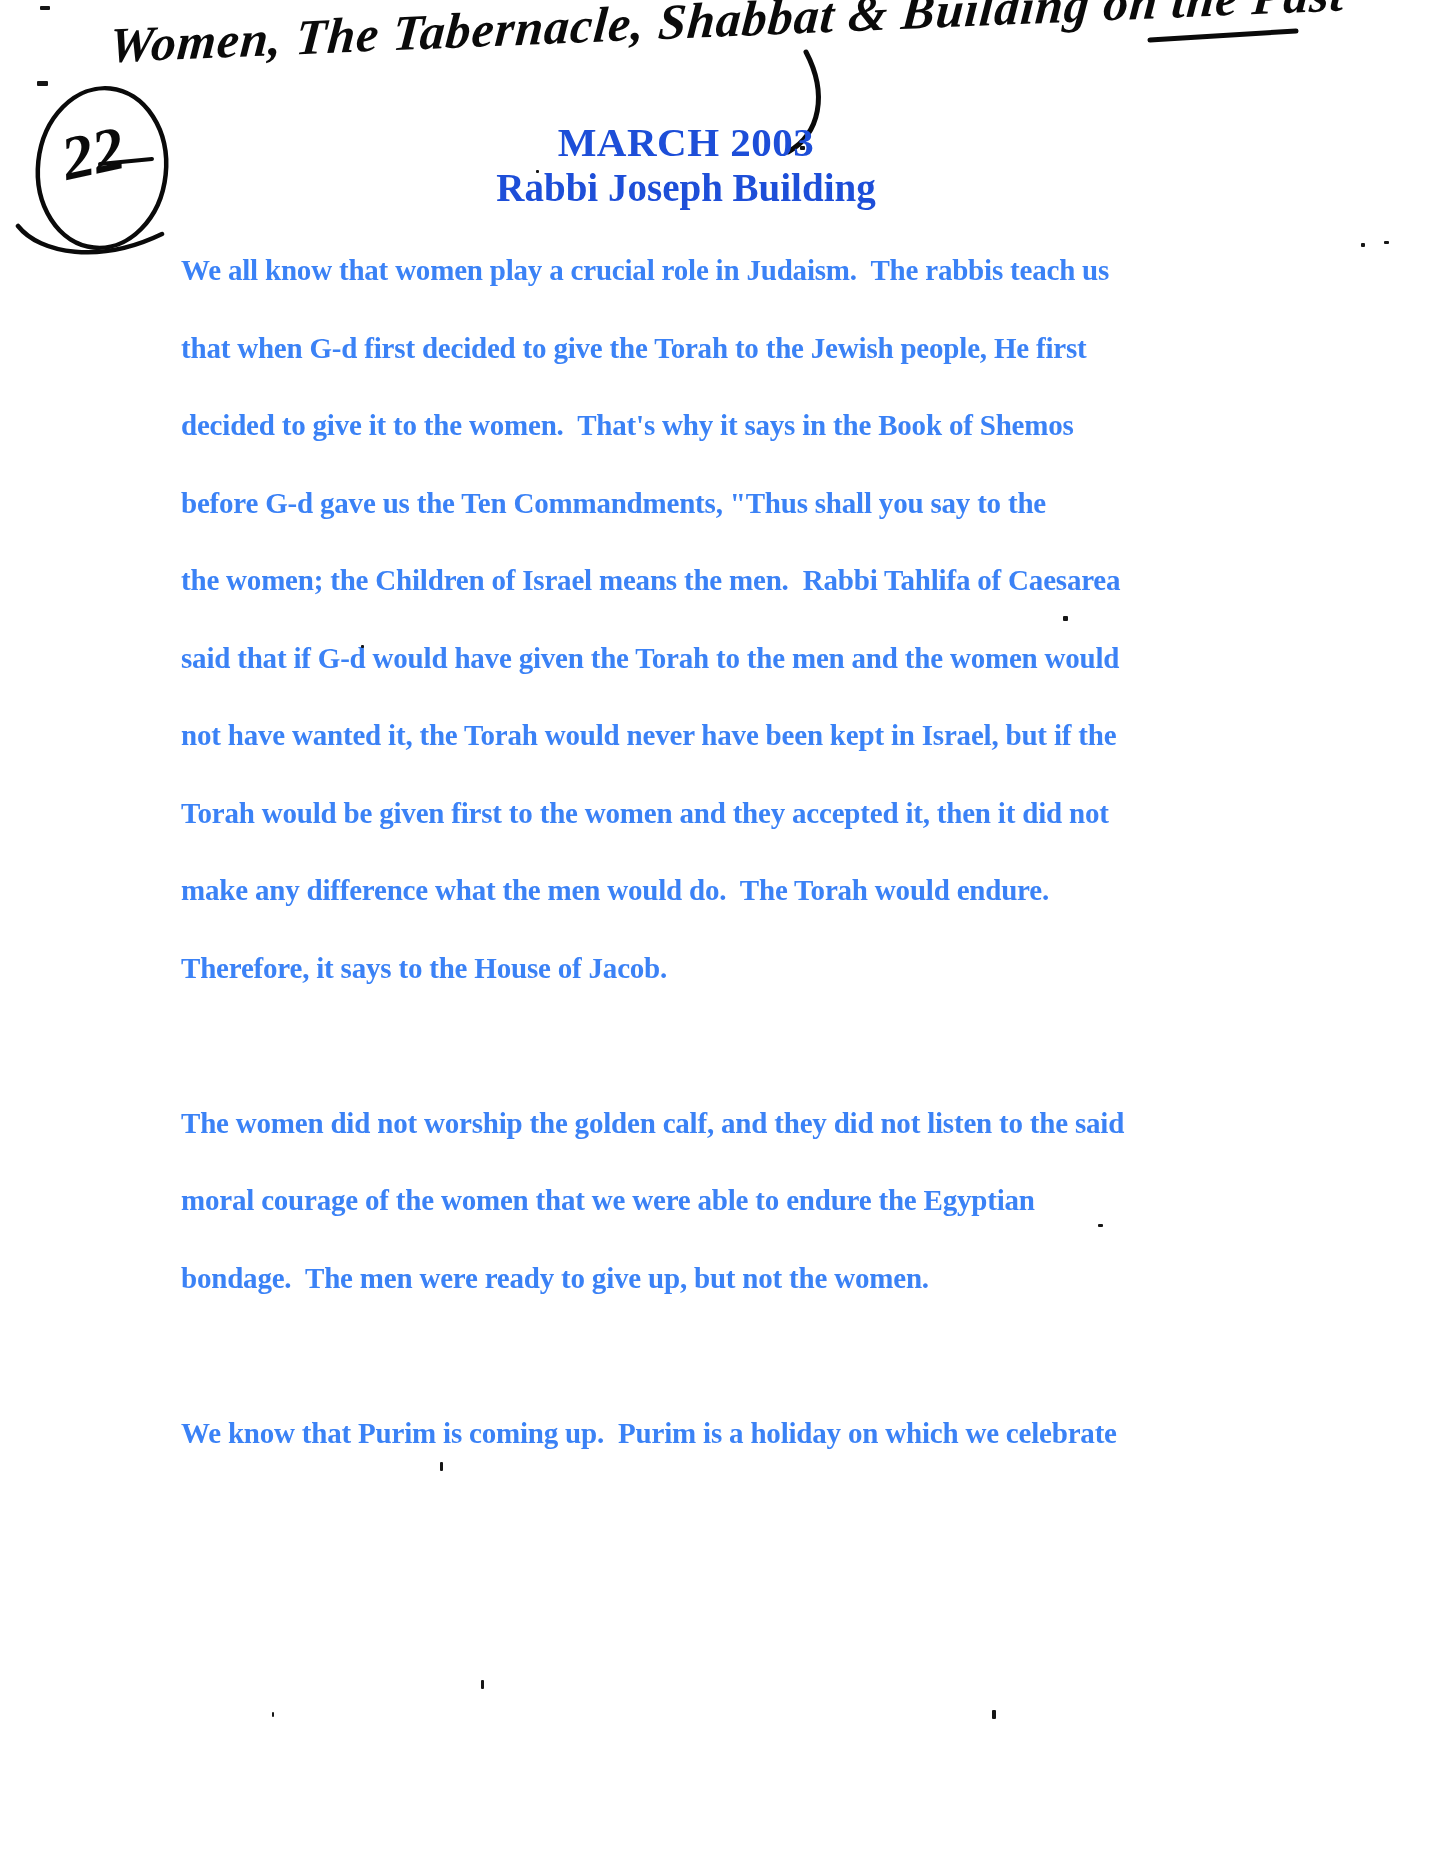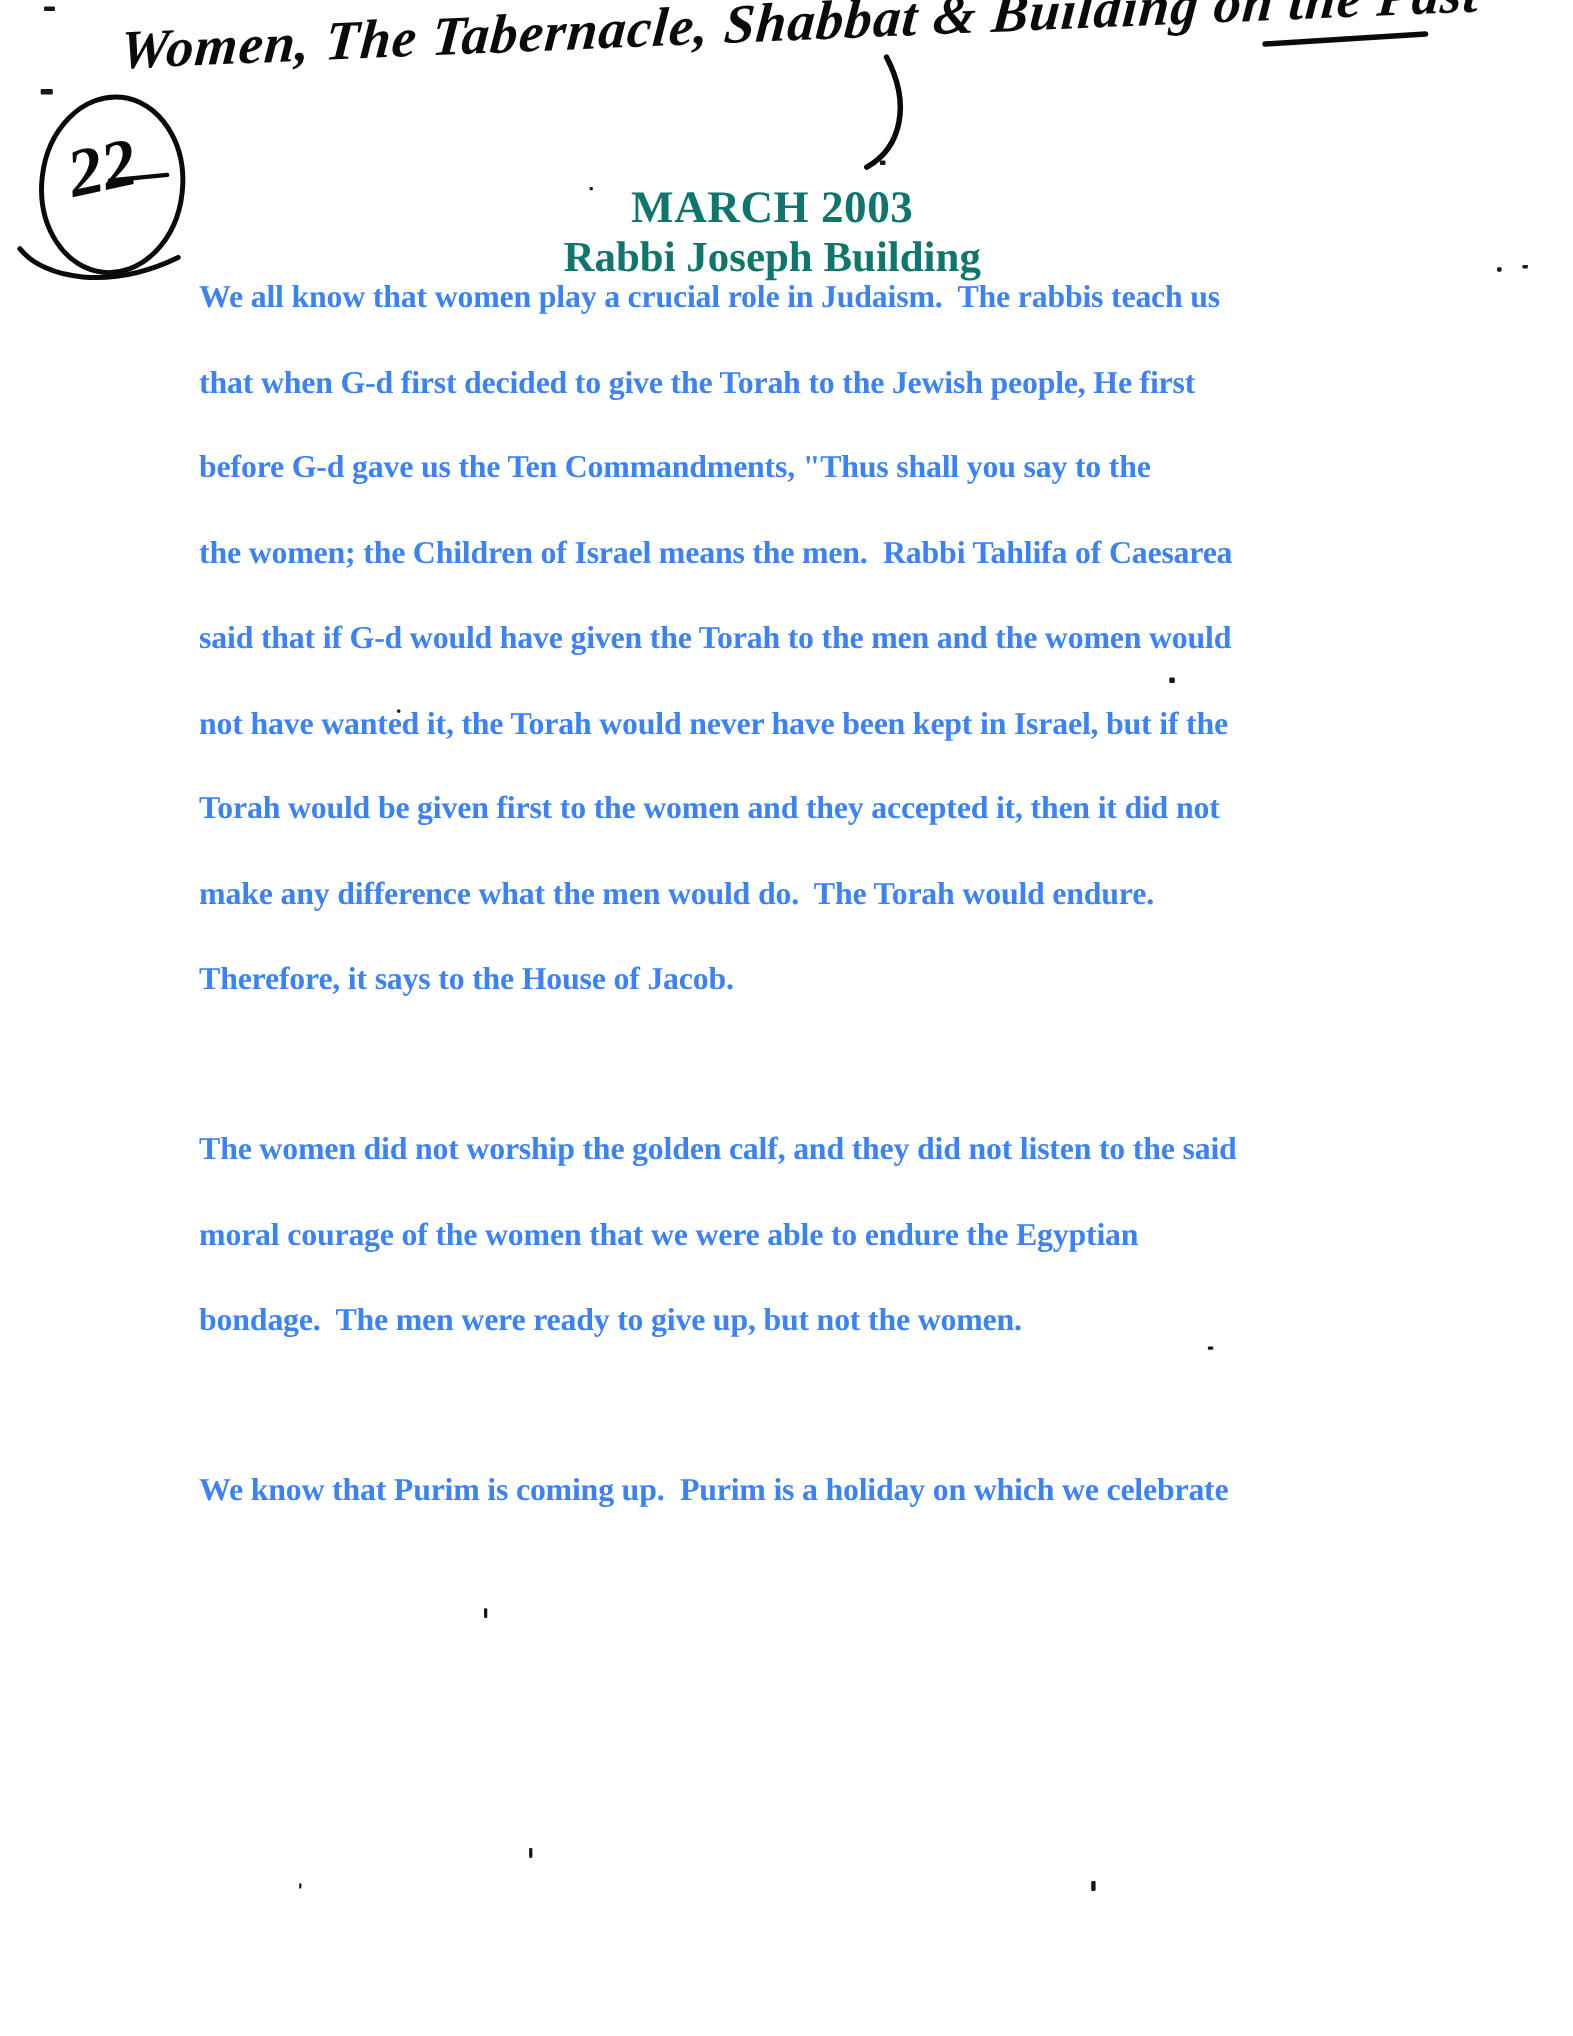--- a/index.html
+++ b/index.html
@@ -40,11 +40,10 @@
   
   .header-line{
     position:absolute;
-    left:16px;width:1372px;
+    left:0;width:1372px;
     text-align:center;
     font-weight:bold;
-    color:#0f766e;
-    margin-top:46px;
+    color:#1d4ed8;
   }
   .header-date{top:120px;font-size:41px;line-height:44px;letter-spacing:0.5px;}
   .header-author{top:166px;font-size:39px;line-height:44px;}

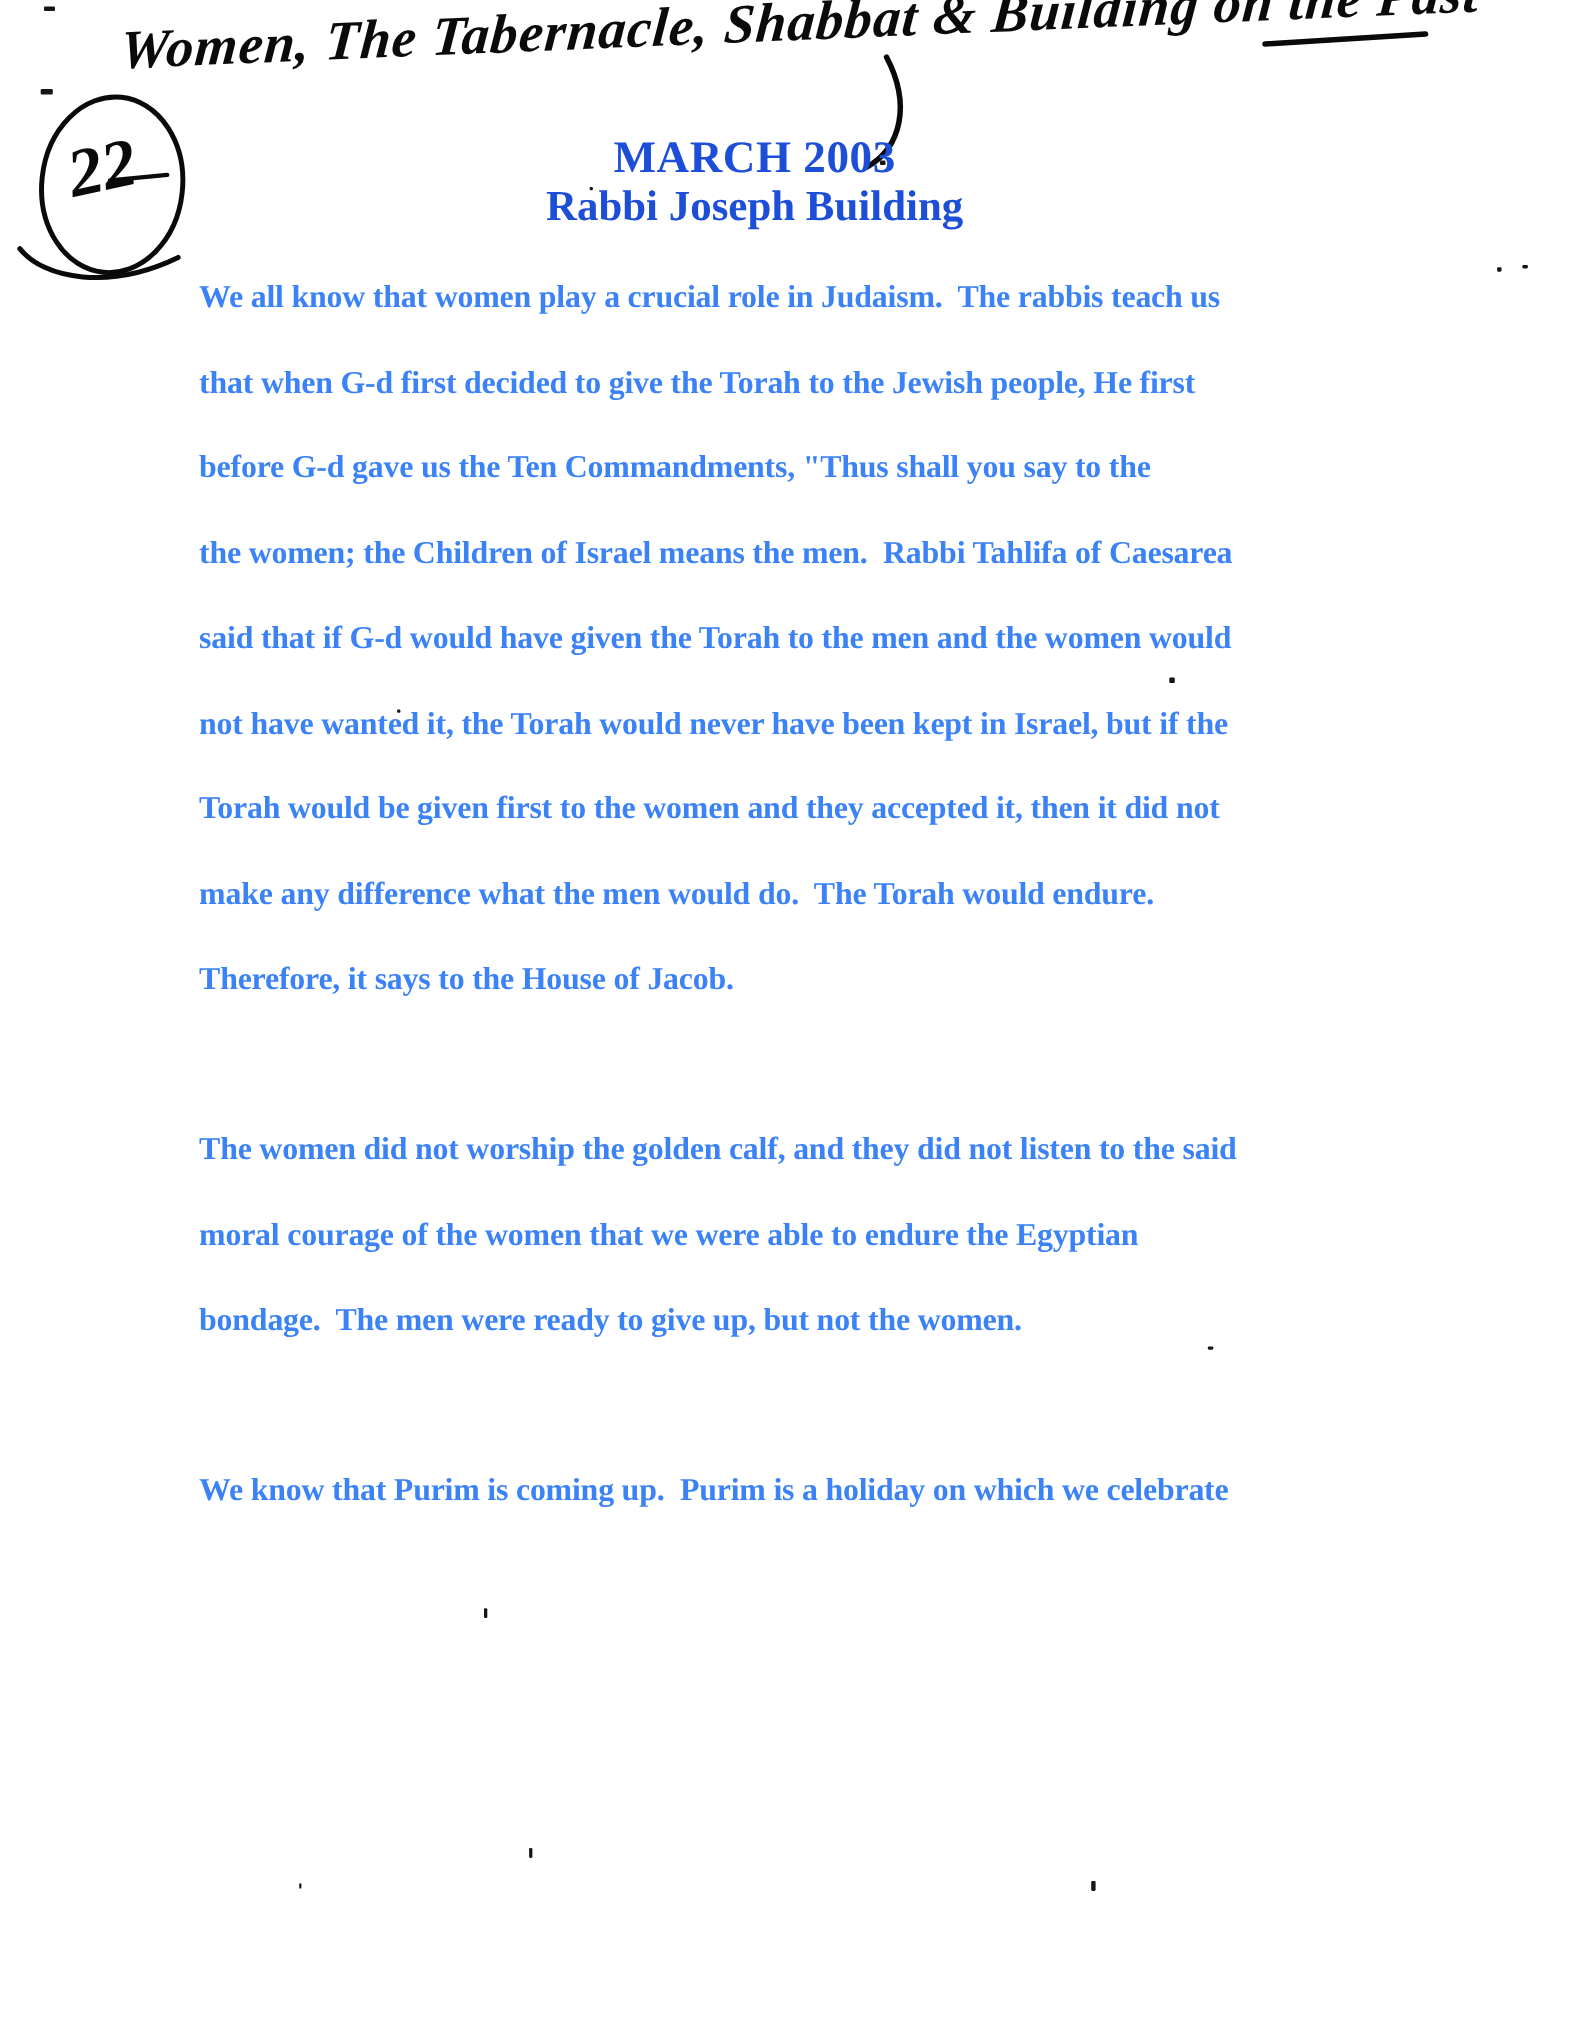--- a/index.html
+++ b/index.html
@@ -90,6 +90,7 @@
       <div class="paragraph">
         <div class="line">We all know that women play a crucial role in Judaism.  The rabbis teach us</div>
         <div class="line">that when G-d first decided to give the Torah to the Jewish people, He first</div>
+        <div class="line">decided to give it to the women.  That's why it says in the Book of Shemos</div>
         <div class="line">before G-d gave us the Ten Commandments, "Thus shall you say to the</div>
         <div class="line">the women; the Children of Israel means the men.  Rabbi Tahlifa of Caesarea</div>
         <div class="line">said that if G-d would have given the Torah to the men and the women would</div>

